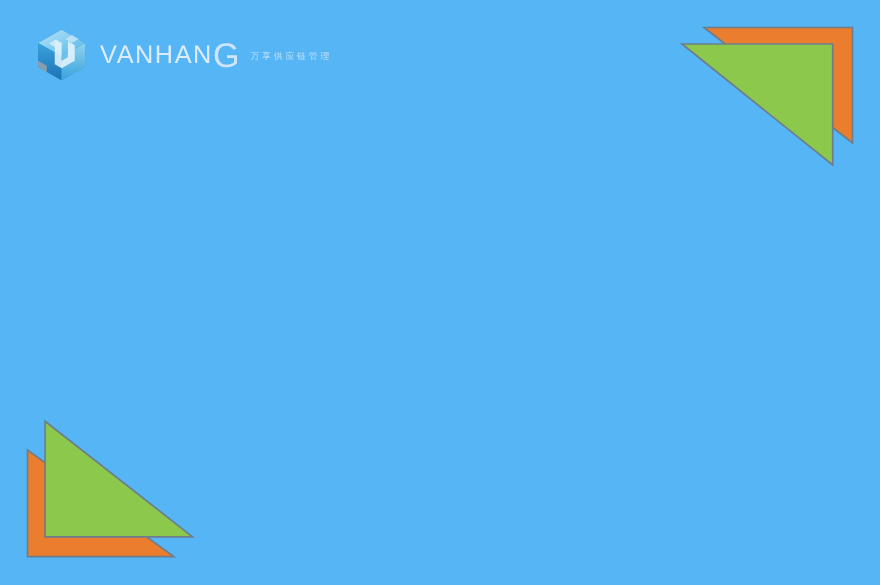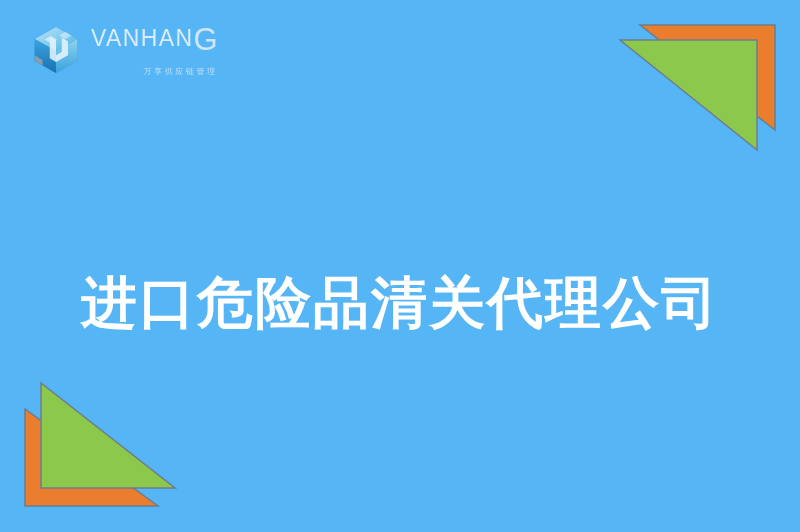--- a/index.html
+++ b/index.html
@@ -42,10 +42,9 @@
   }
   #logo-word {
     display: flex;
-    flex-direction: column;
+    flex-direction: row;
     justify-content: center;
     line-height: 1;
-    align-items: flex-end;
   }
   #logo-latin {
     font-size: 23px;

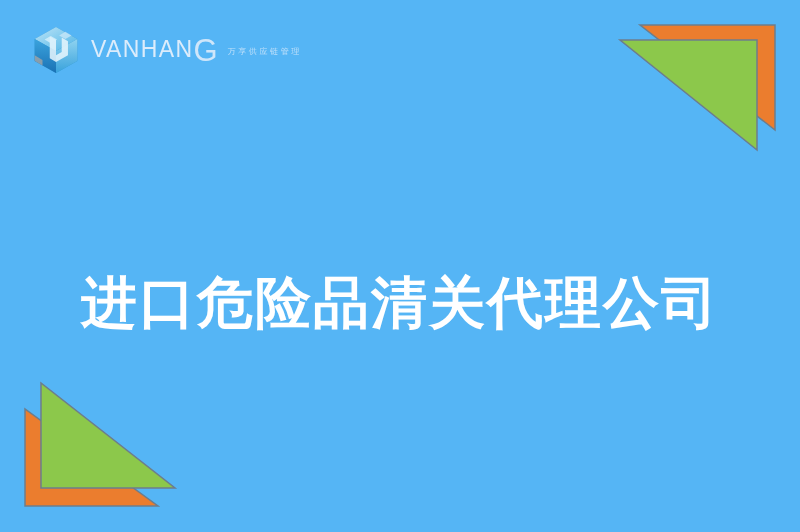--- a/index.html
+++ b/index.html
@@ -139,7 +139,6 @@
     </div>
   </div>
 
-  <h1 id="headline">进口危险品清关代理公司</h1>
 
 </div>
 

